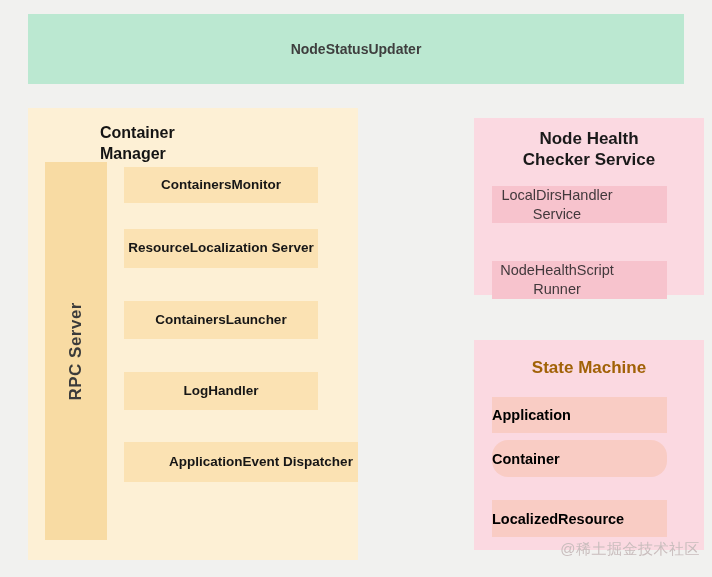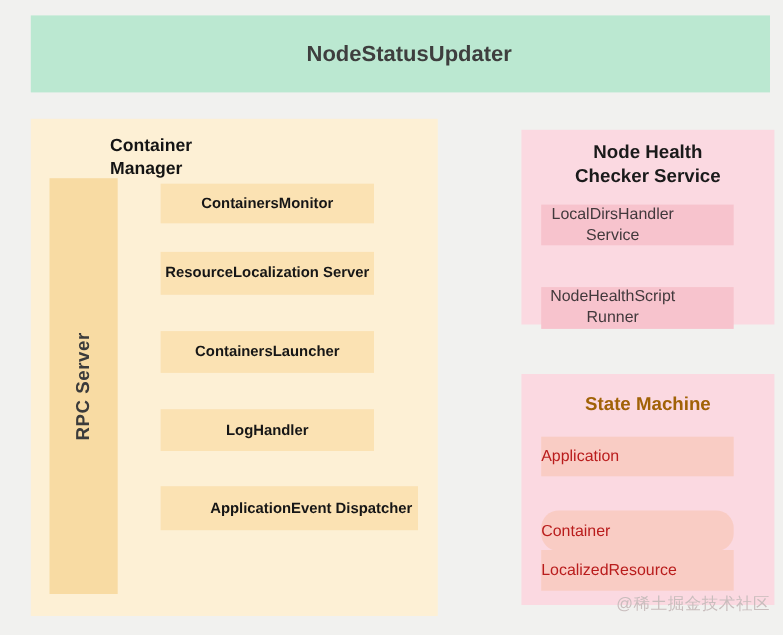--- a/index.html
+++ b/index.html
@@ -22,9 +22,8 @@
     width: 656px; height: 70px;
     background: var(--banner-bg, #BBE8D1);
     display: flex; align-items: center; justify-content: center;
-    font-size: 20px; font-weight: bold;
+    font-size: 14px; font-weight: bold;
     color: var(--banner-text, #3E3E3E);
-    padding-left: 16px;
   }
 
   

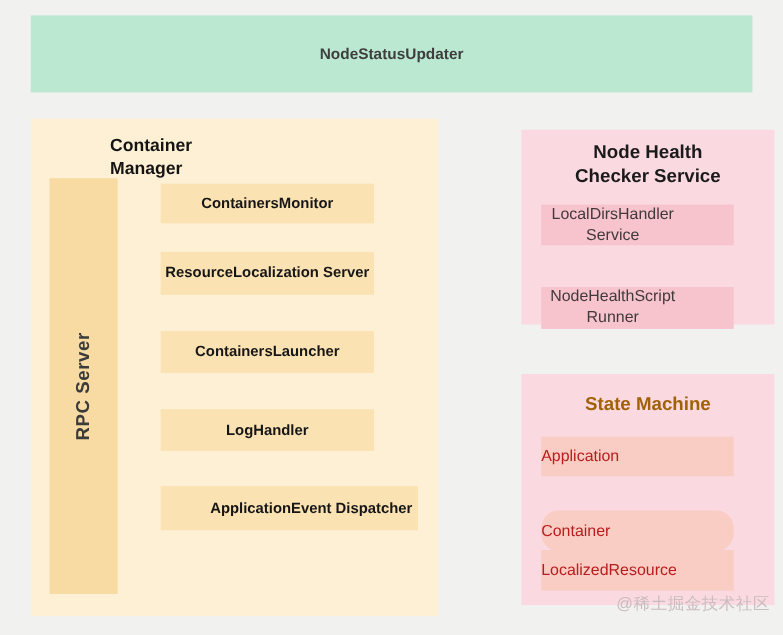--- a/index.html
+++ b/index.html
@@ -29,7 +29,7 @@
   
   .cm-panel {
     left: 28px; top: 108px;
-    width: 370px; height: 452px;
+    width: 330px; height: 452px;
     background: var(--cream-bg, #FDF0D5);
   }
   .cm-title {

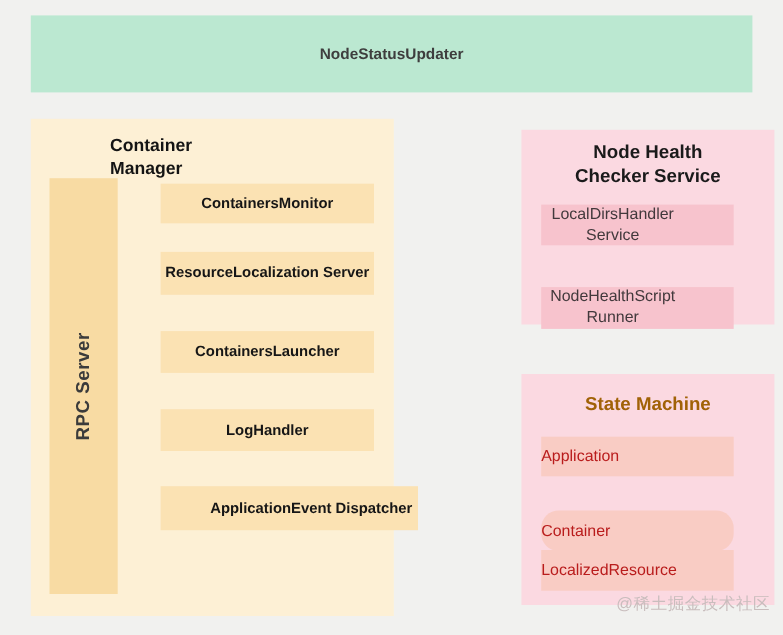--- a/index.html
+++ b/index.html
@@ -53,7 +53,7 @@
     white-space: nowrap;
   }
   .cm-component {
-    left: 118px; width: 194px;
+    left: 96px; width: 194px;
     background: var(--orange-bg, #FBE2B3);
     display: flex; align-items: center; justify-content: center;
     font-size: 13.5px; font-weight: bold; line-height: 1.4;

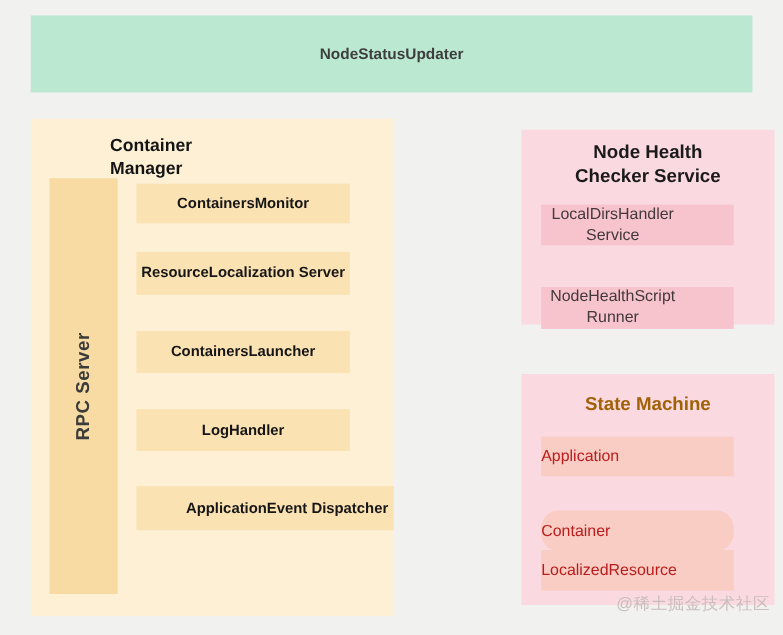--- a/index.html
+++ b/index.html
@@ -99,8 +99,8 @@
 
   .sm-component {
     background: var(--salmon-inner-bg, #F9CCC4);
-    font-size: 14.5px; font-weight: normal;
-    color: #b91c1c;
+    font-size: 14.5px; font-weight: bold;
+    color: #000000;
   }
   .sm-c0 { top: 57px;  height: 36px; }
   .sm-c1 { top: 124px; height: 37px; border-radius: 16px; }

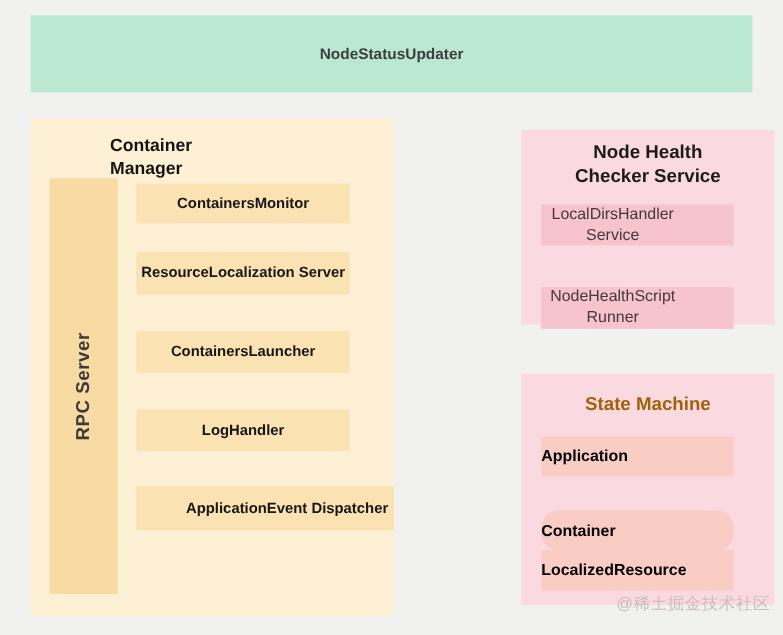--- a/index.html
+++ b/index.html
@@ -103,7 +103,7 @@
     color: #000000;
   }
   .sm-c0 { top: 57px;  height: 36px; }
-  .sm-c1 { top: 124px; height: 37px; border-radius: 16px; }
+  .sm-c1 { top: 100px; height: 37px; border-radius: 16px; }
   .sm-c2 { top: 160px; height: 37px; }
 
   

